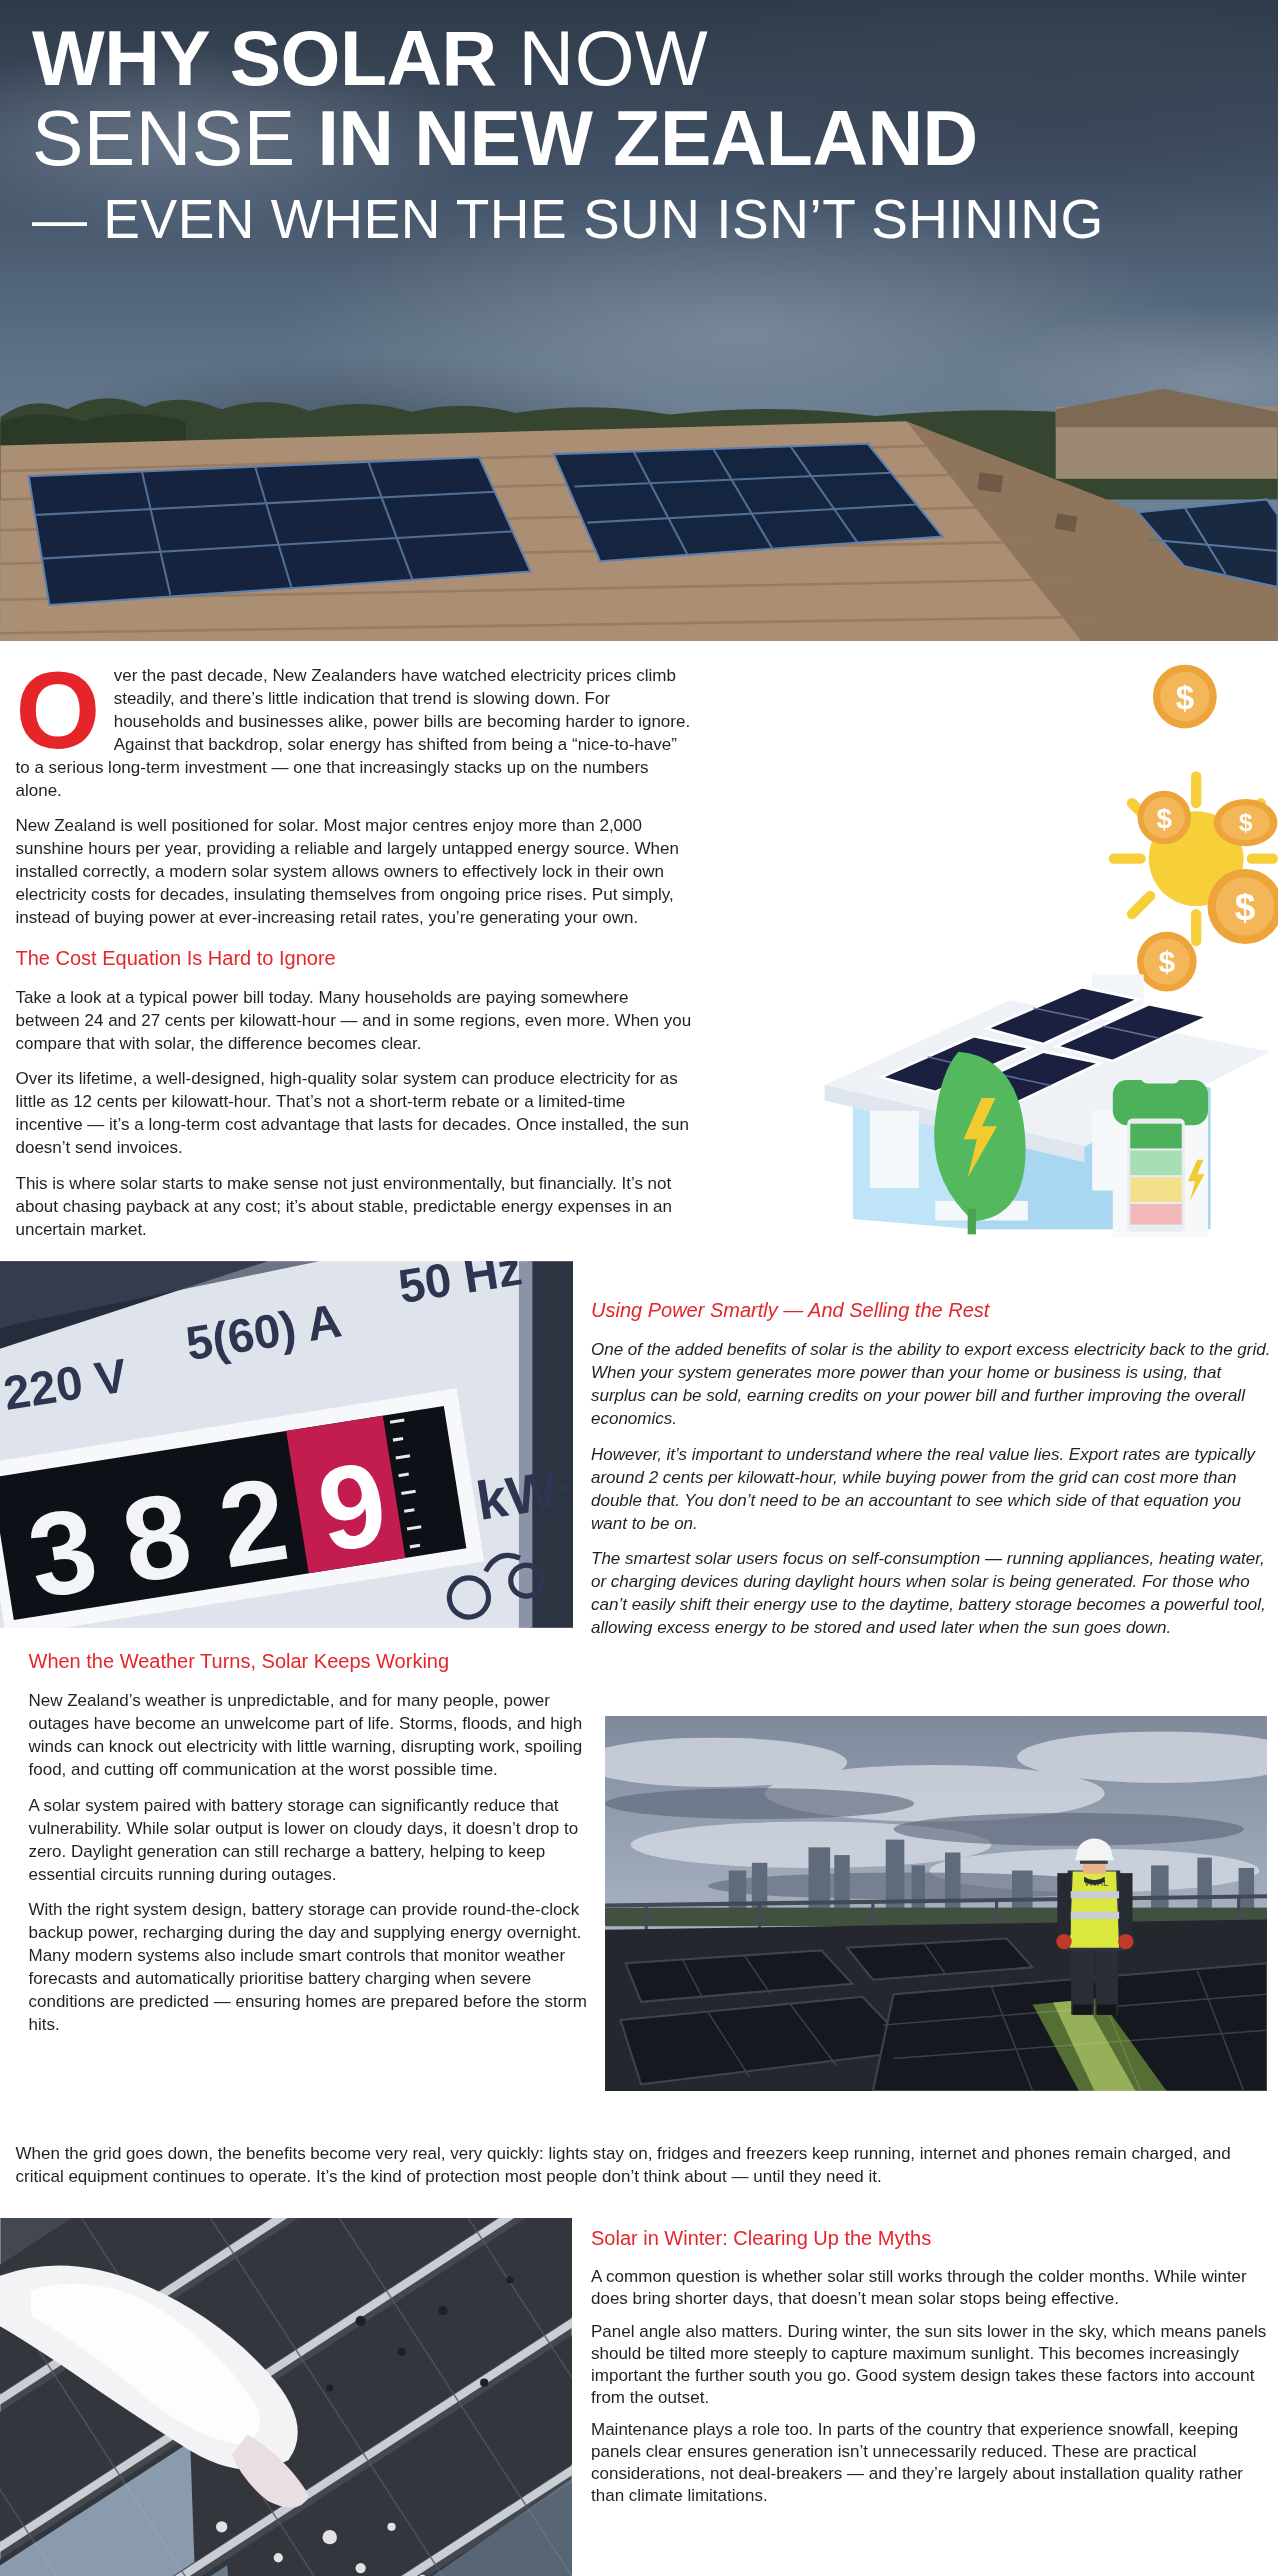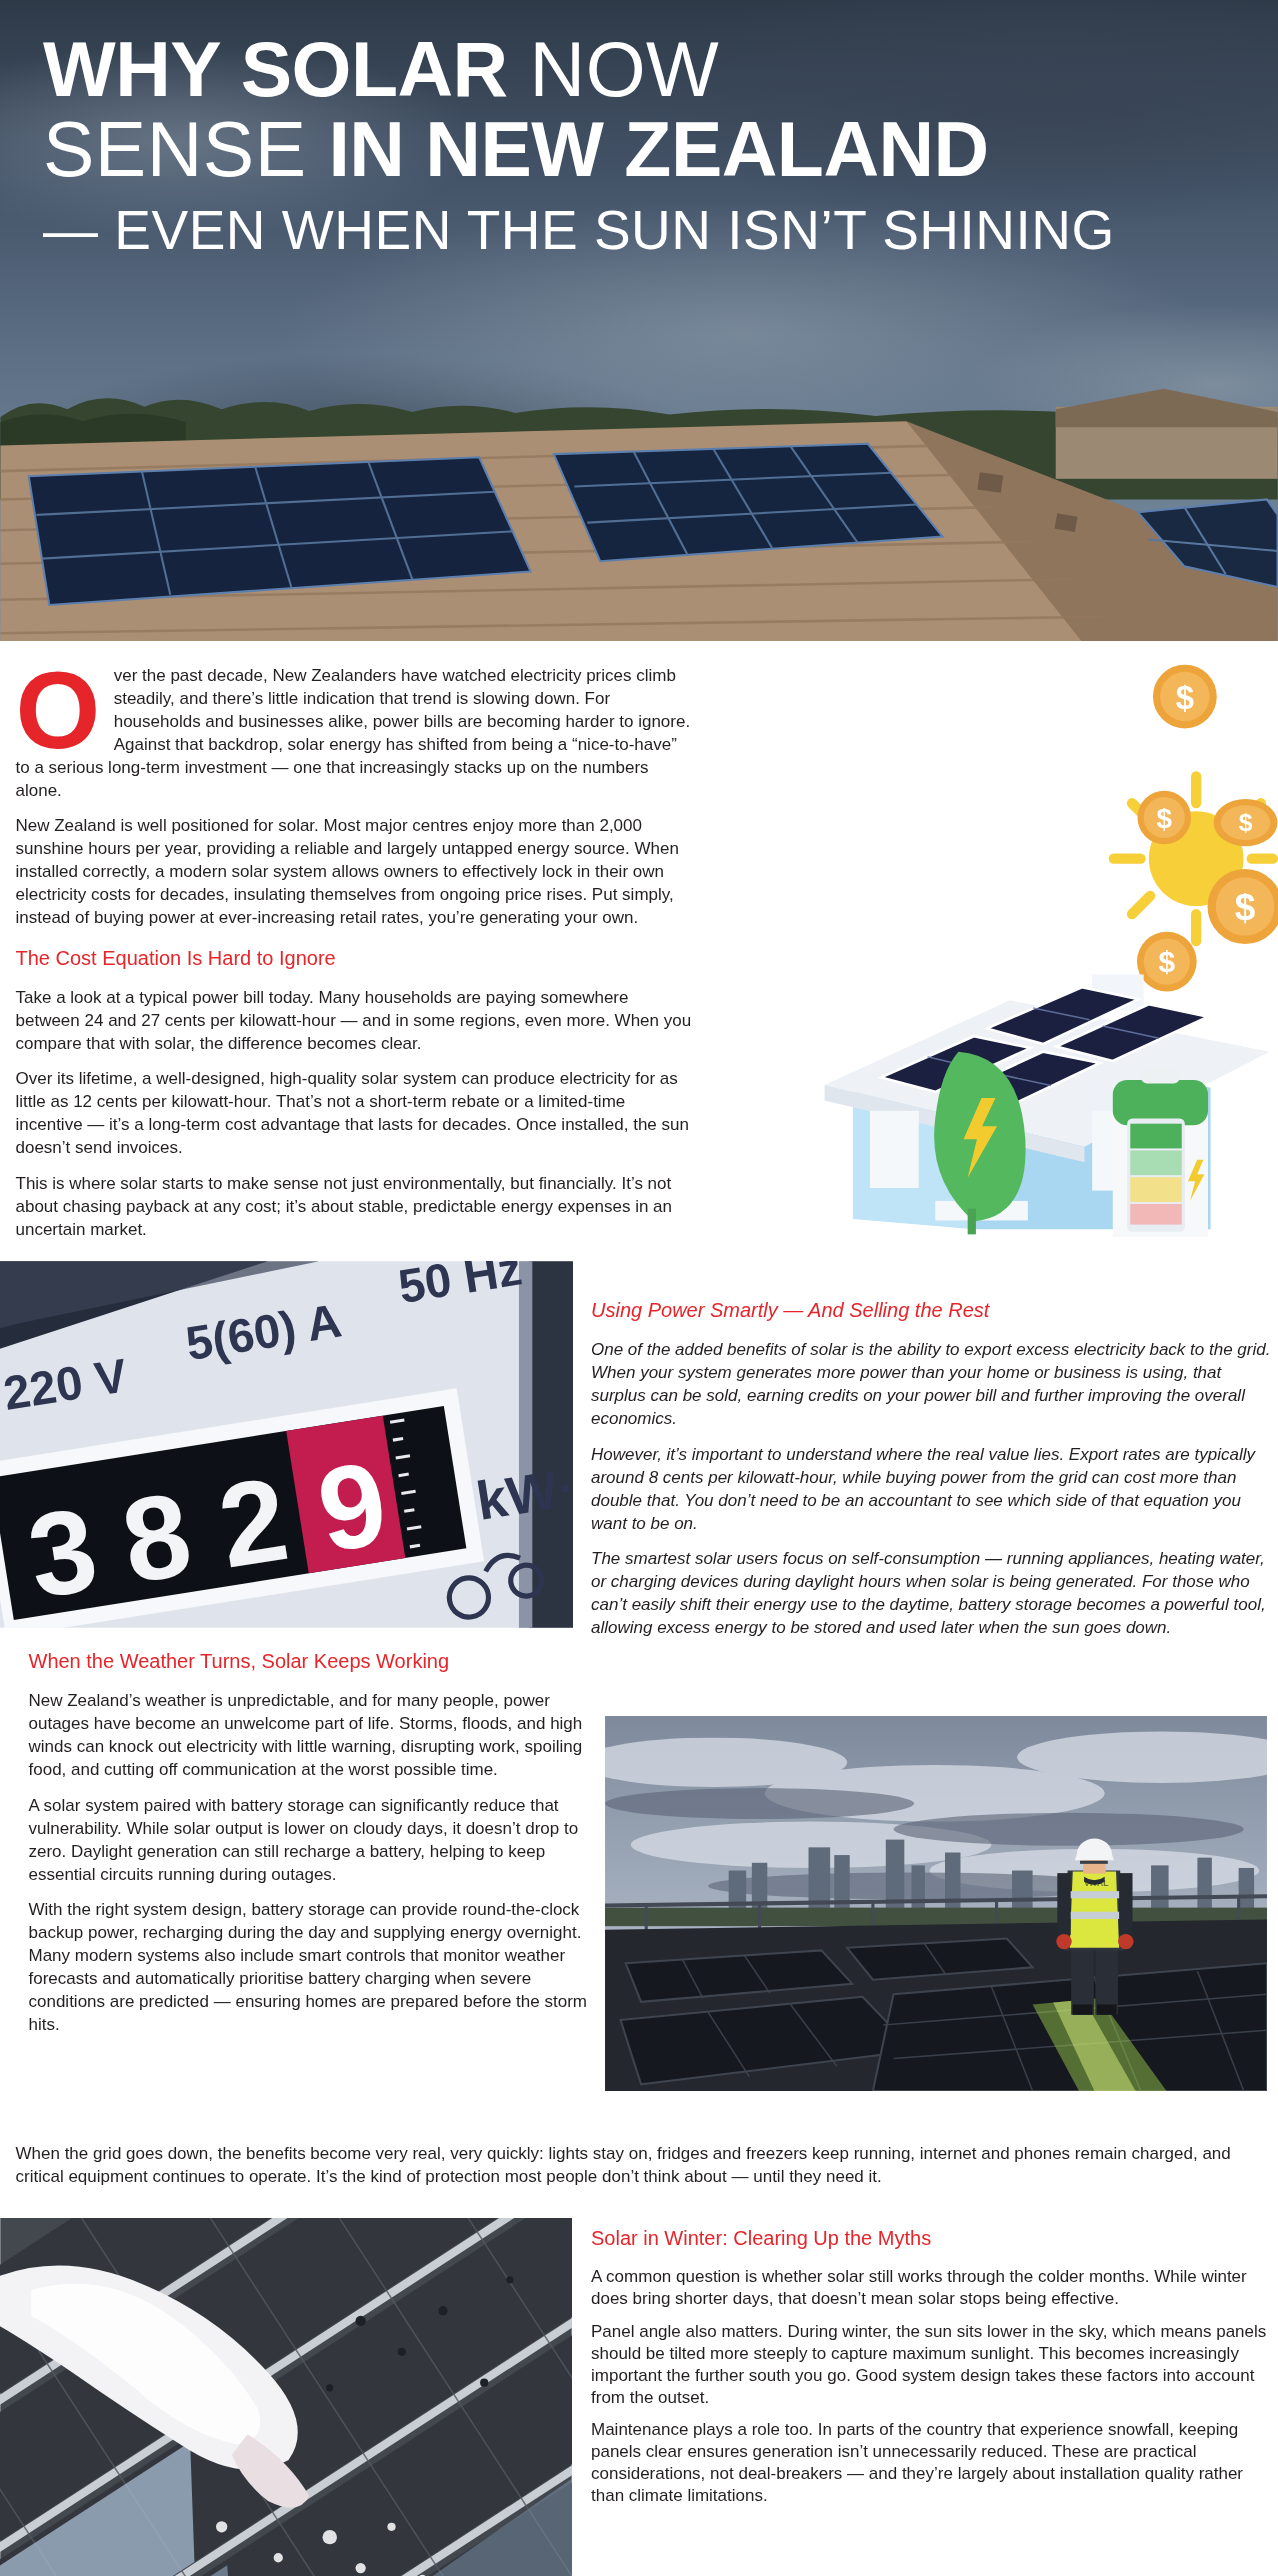--- a/index.html
+++ b/index.html
@@ -17,7 +17,7 @@
       radial-gradient(ellipse 412px 134px at 95% 60%, rgba(160,172,184,.45), transparent 60%),
       linear-gradient(180deg,#2e3a48 0%,#45556a 30%,#5c6f84 55%,#6d8195 78%,#7e90a1 100%);}
   .hero-roofs{position:absolute;left:0;bottom:0;}
-  .title{position:absolute;left:28px;top:14.4px;margin:15px;color:#ffffff;font-weight:400;}
+  .title{position:absolute;left:28px;top:14.4px;margin:4px;color:#ffffff;font-weight:400;}
   .t-line{display:block;font-size:77px;line-height:80px;letter-spacing:0.5px;white-space:nowrap;}
   .t-line b{font-weight:800;letter-spacing:-0.5px;}
   .lt{font-weight:400;}

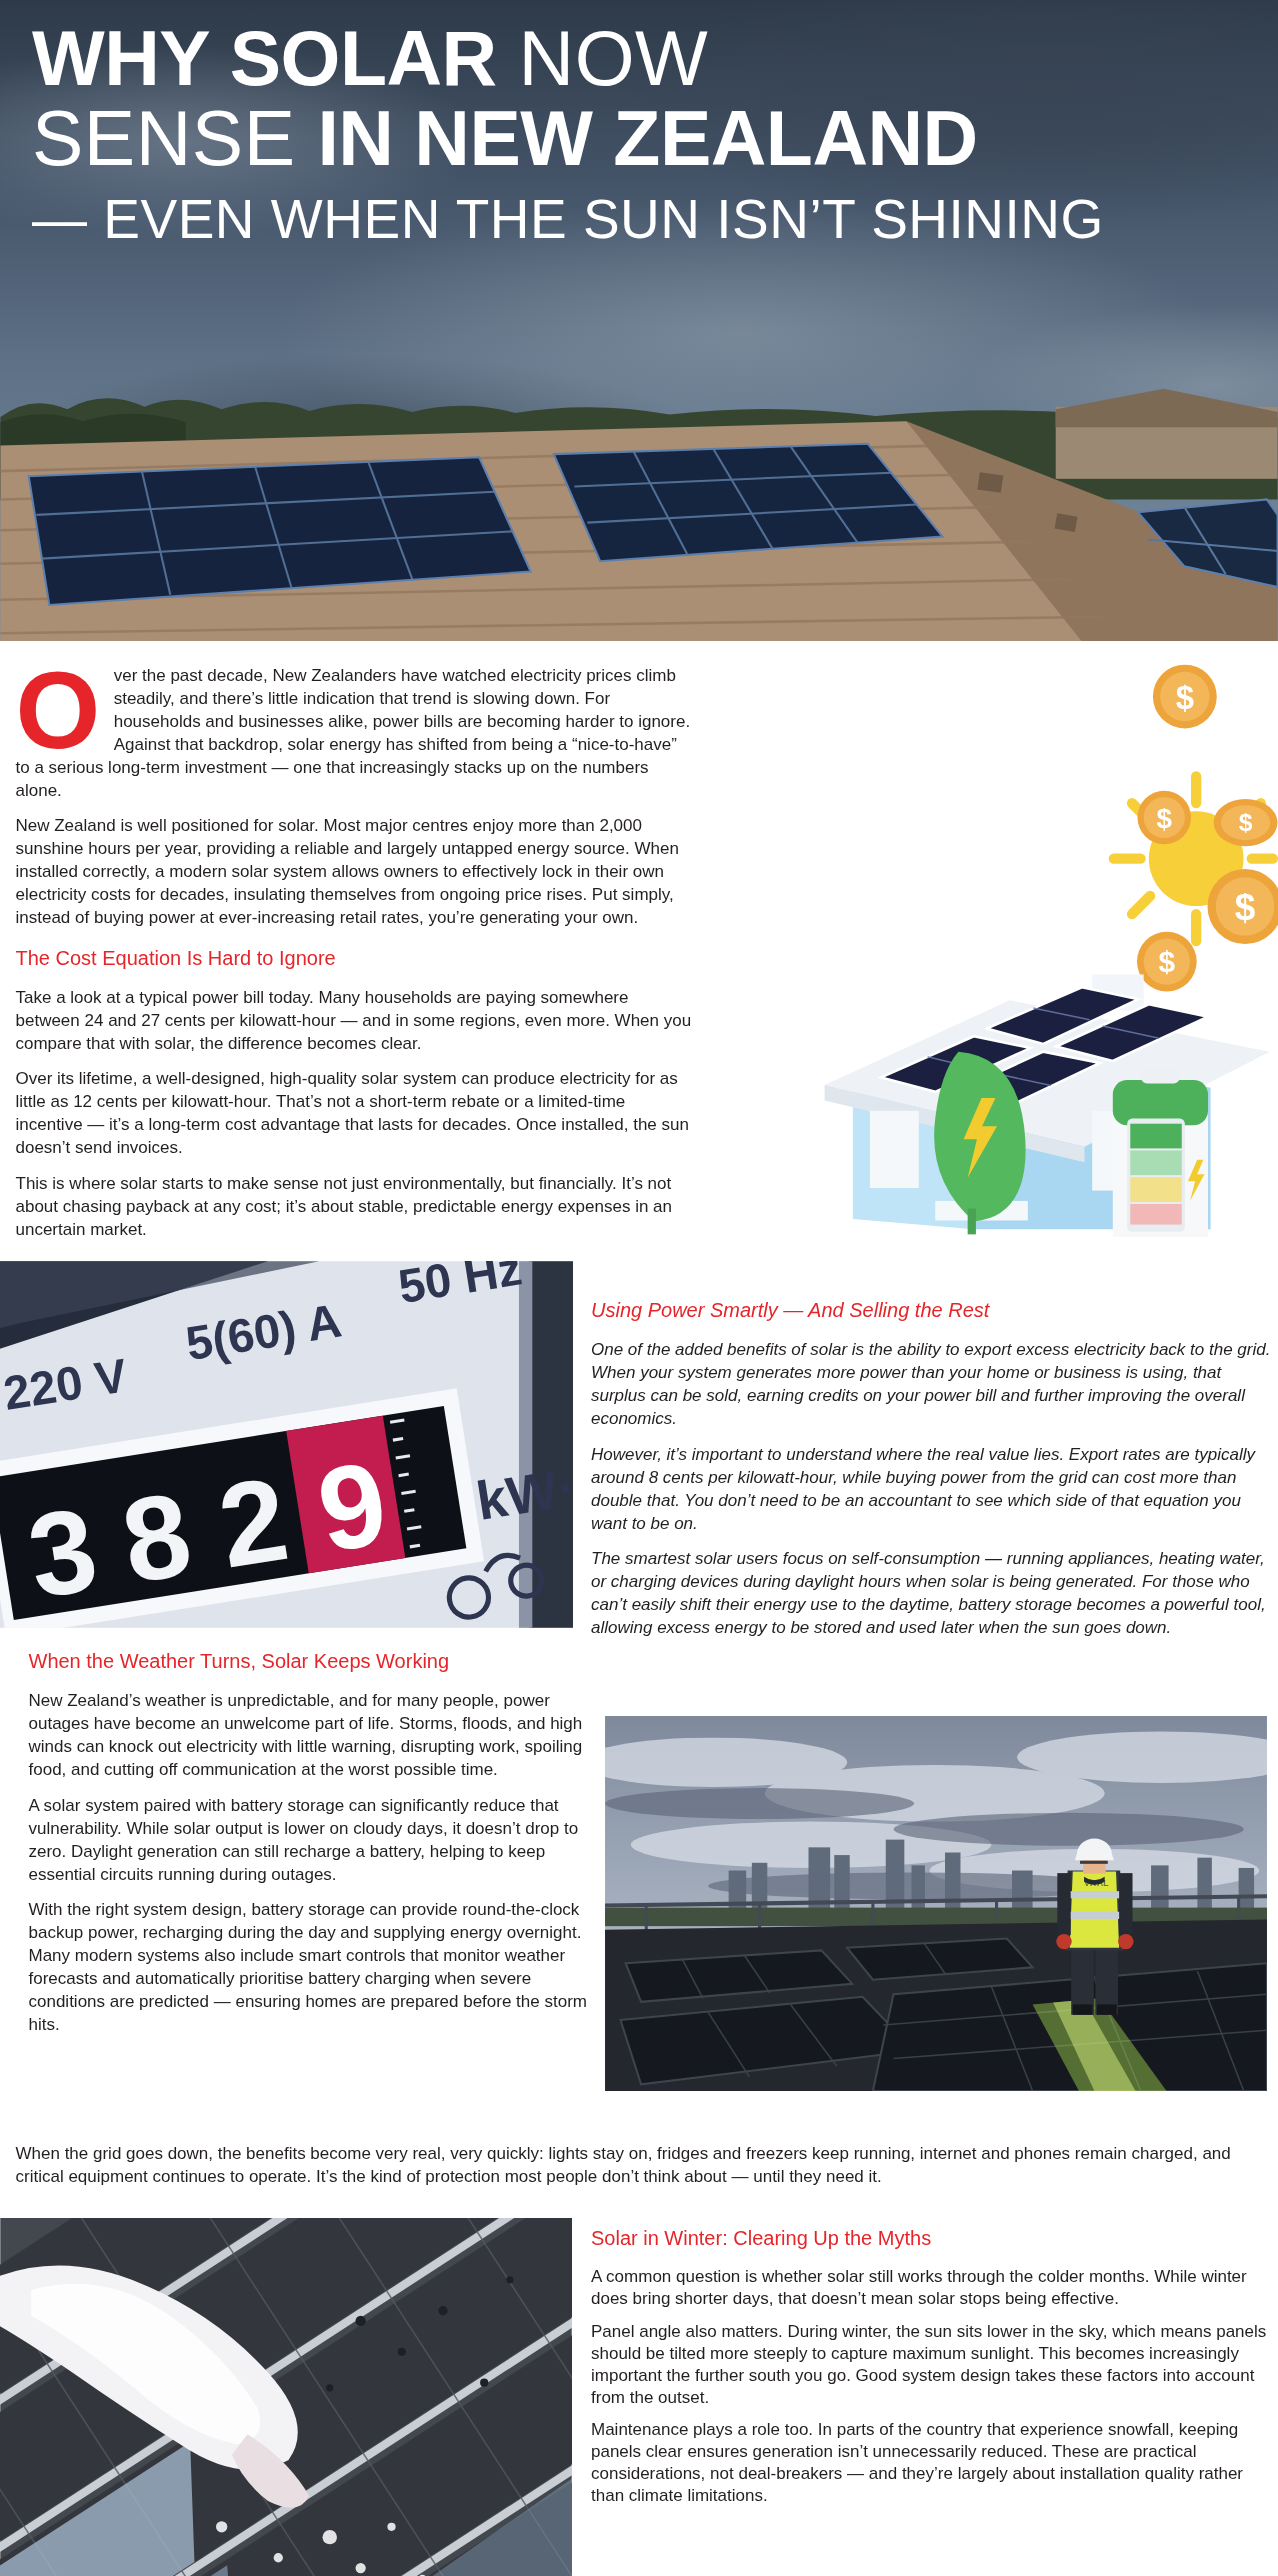--- a/index.html
+++ b/index.html
@@ -255,7 +255,7 @@
   <section class="col smart">
     <h2 class="red-h">Using Power Smartly — And Selling the Rest</h2>
     <p class="body-p">One of the added benefits of solar is the ability to export excess electricity back to the grid. When your system generates more power than your home or business is using, that surplus can be sold, earning credits on your power bill and further improving the overall economics.</p>
-    <p class="body-p">However, it’s important to understand where the real value lies. Export rates are typically around 8 cents per kilowatt-hour, while buying power from the grid can cost more than double that. You don’t need to be an accountant to see which side of that equation you want to be on.</p>
+    <p class="body-p">However, it’s important to understand where the real value lies. Export rates are typically around 2 cents per kilowatt-hour, while buying power from the grid can cost more than double that. You don’t need to be an accountant to see which side of that equation you want to be on.</p>
     <p class="body-p">The smartest solar users focus on self-consumption — running appliances, heating water, or charging devices during daylight hours when solar is being generated. For those who can’t easily shift their energy use to the daytime, battery storage becomes a powerful tool, allowing excess energy to be stored and used later when the sun goes down.</p>
   </section>
 

